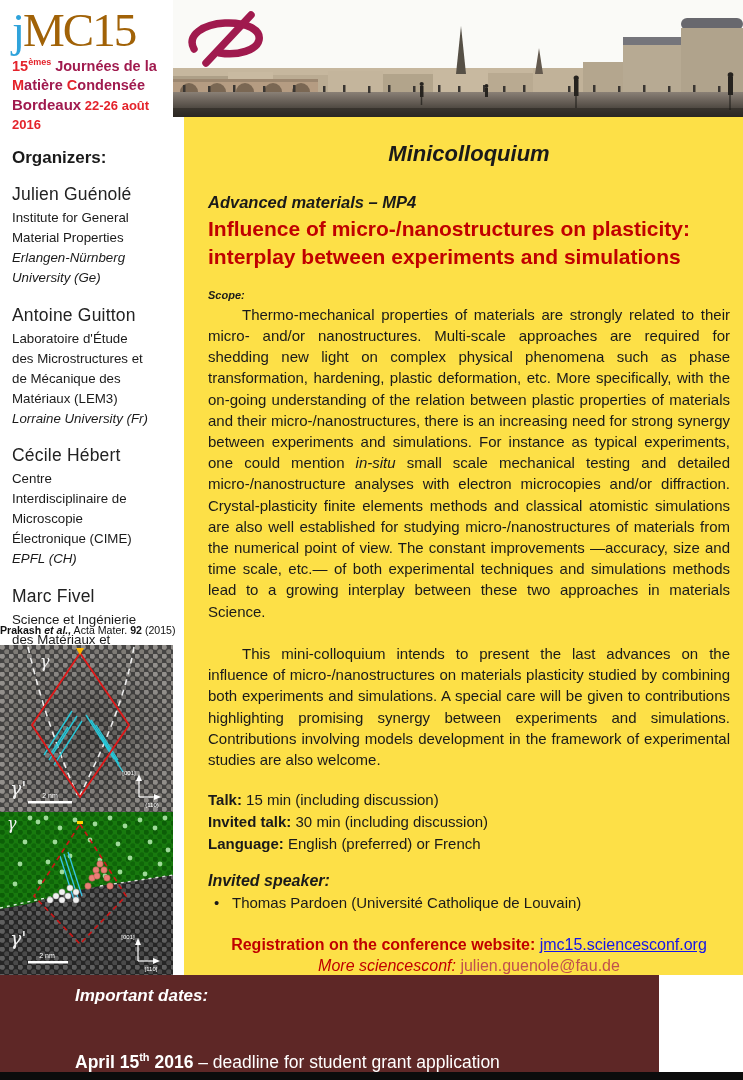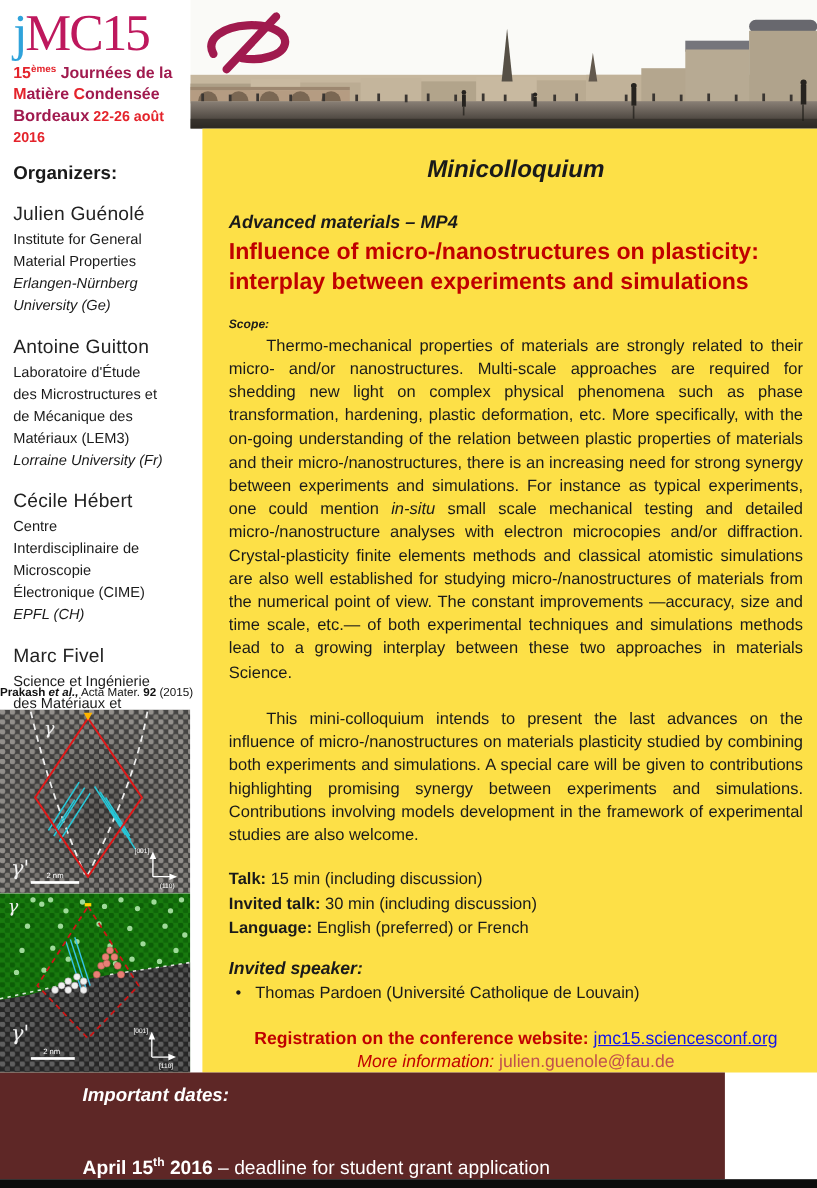--- a/index.html
+++ b/index.html
@@ -10,7 +10,7 @@
   .logo-block { position:absolute; left:12px; top:6px; width:160px; }
   .logo-main { font-family:"Liberation Serif", serif; font-size:47px; line-height:1.05; letter-spacing:-2px; }
   .logo-j { color:#2FA3DB; }
-  .logo-mc { color:#be185d; }
+  .logo-mc { color:#a16207; }
   .logo-sub { font-weight:bold; font-size:14.5px; line-height:1.3; color:#A01A4E; margin-top:2px; }
   .red { color:#E4232B; }
   .logo-sup { font-size:9px; vertical-align:super; }

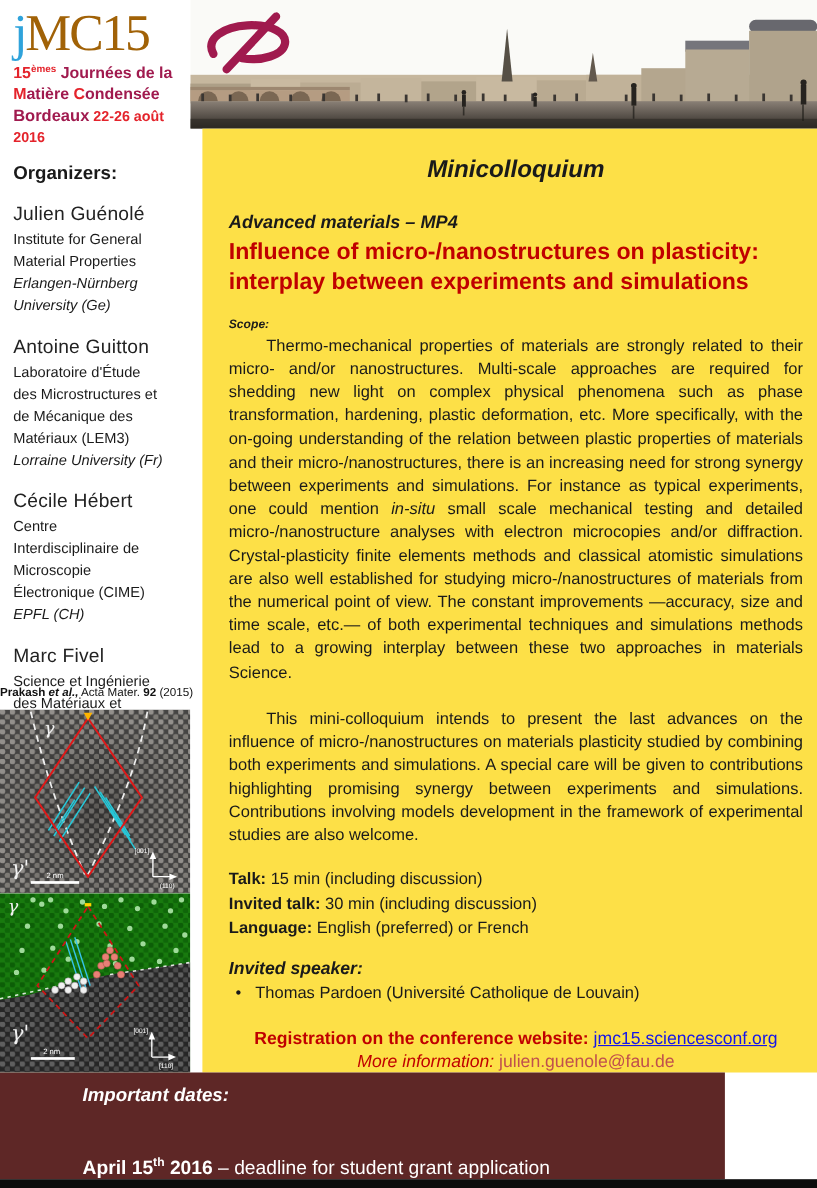--- a/index.html
+++ b/index.html
@@ -337,7 +337,7 @@
     <div class="speaker-h">Invited speaker:</div>
     <div class="speaker-line"><span class="bullet">•</span><span>Thomas Pardoen (Université Catholique de Louvain)</span></div>
     <div class="registration"><span>Registration on the conference website: </span><a href="#">jmc15.sciencesconf.org</a></div>
-    <div class="moreinfo"><span class="lbl">More information: </span><span class="mail">julien.guenole@fau.de</span></div>
+    <div class="moreinfo"><span class="lbl">More sciencesconf: </span><span class="mail">julien.guenole@fau.de</span></div>
   </div>
 
   <div class="dates-band">

